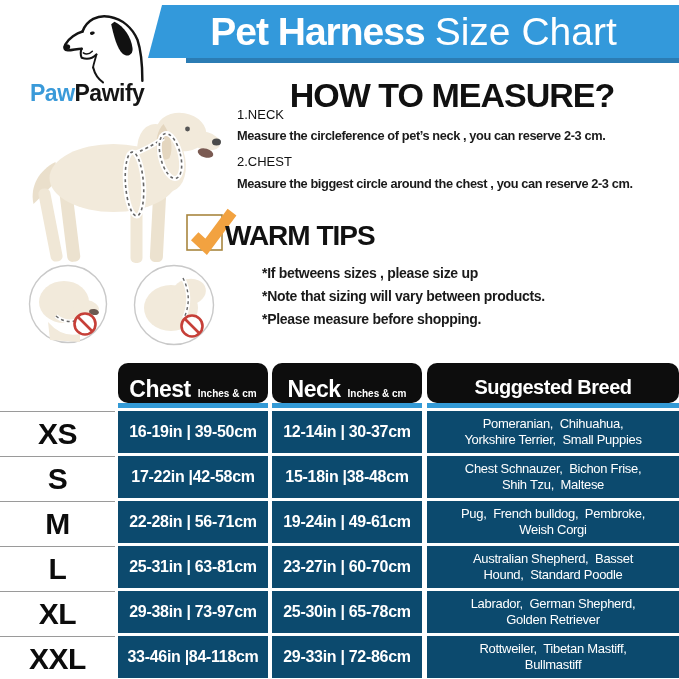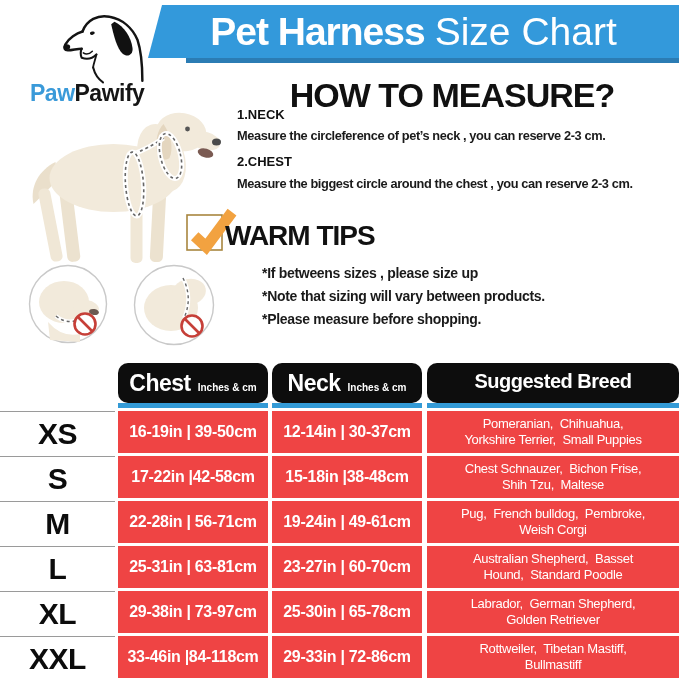--- a/index.html
+++ b/index.html
@@ -31,7 +31,7 @@
   
   .h2m-title { position:absolute; left:225px; top:76px; width:454px; text-align:center;
                font-size:34px; font-weight:800; letter-spacing:-1px; color:#111; white-space:nowrap; }
-  .step-label { position:absolute; left:237px; font-size:13px; font-weight:700; color:#111; white-space:nowrap; }
+  .step-label { position:absolute; left:237px; font-size:13px; font-weight:400; color:#111; white-space:nowrap; }
   .step-text  { position:absolute; left:237px; font-size:12.8px; font-weight:600; letter-spacing:-0.4px; color:#1a1a1a; white-space:nowrap; }
   .s1l { top:107px; } .s1t { top:128px; } .s2l { top:154px; } .s2t { top:176px; }
   

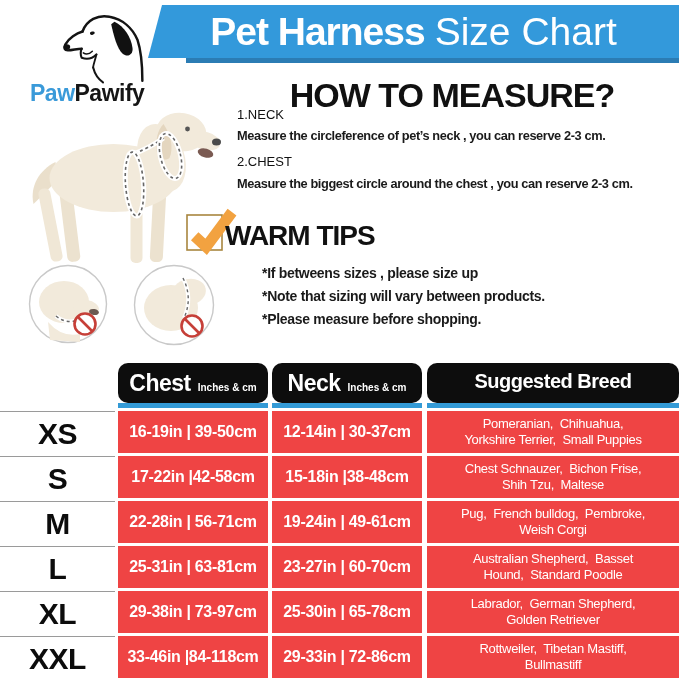--- a/index.html
+++ b/index.html
@@ -51,7 +51,7 @@
   .hcol.c2 { margin:0 2px 0 3px; }
   .hcol.c3 { margin:0 0   0 3px; }
   .hbox { height:40px; background:#0D0D0D; border-radius:10px; color:#fff;
-          display:flex; align-items:baseline; justify-content:center; padding-top:7px; }
+          display:flex; align-items:baseline; justify-content:center; padding-top:13px; }
   .hlabel { font-size:23px; font-weight:800; letter-spacing:-0.5px; }
   .hlabel.suggested { font-size:20px; }
   .hsub { font-size:10px; font-weight:600; margin-left:7px; }

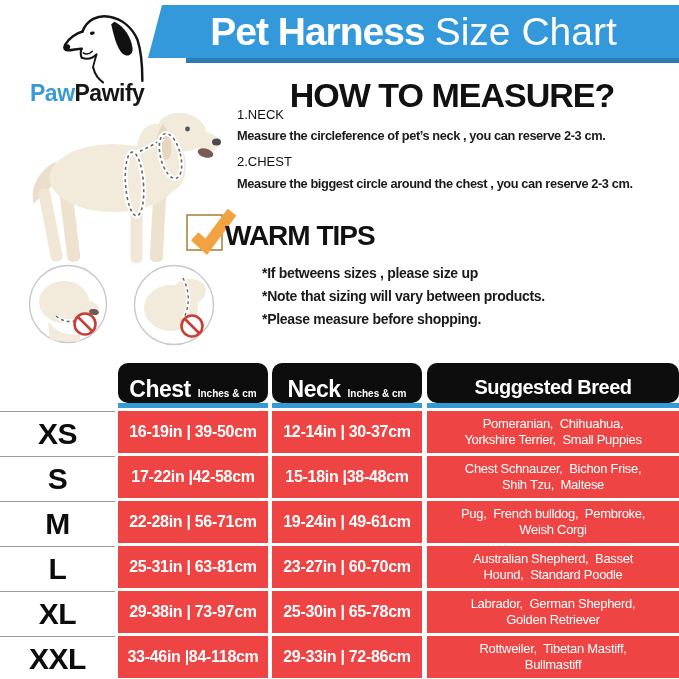--- a/index.html
+++ b/index.html
@@ -59,7 +59,7 @@
   .scell { background:#fff; border-top:1px solid #9a9a9a; display:flex; align-items:center; justify-content:center;
            font-size:30px; font-weight:800; color:#0c0c0c; letter-spacing:-0.5px; }
   .scell.last { border-bottom:1px solid #9a9a9a; }
-  .bcell { background:#ef4444; color:#fff; display:flex; flex-direction:column; align-items:center; justify-content:center; }
+  .bcell { background:#0c4a6e; color:#fff; display:flex; flex-direction:column; align-items:center; justify-content:center; }
   .bcell.c1 { margin:0 1px 3px 3px; }
   .bcell.c2 { margin:0 2px 3px 3px; }
   .bcell.c3 { margin:0 0   3px 3px; }

